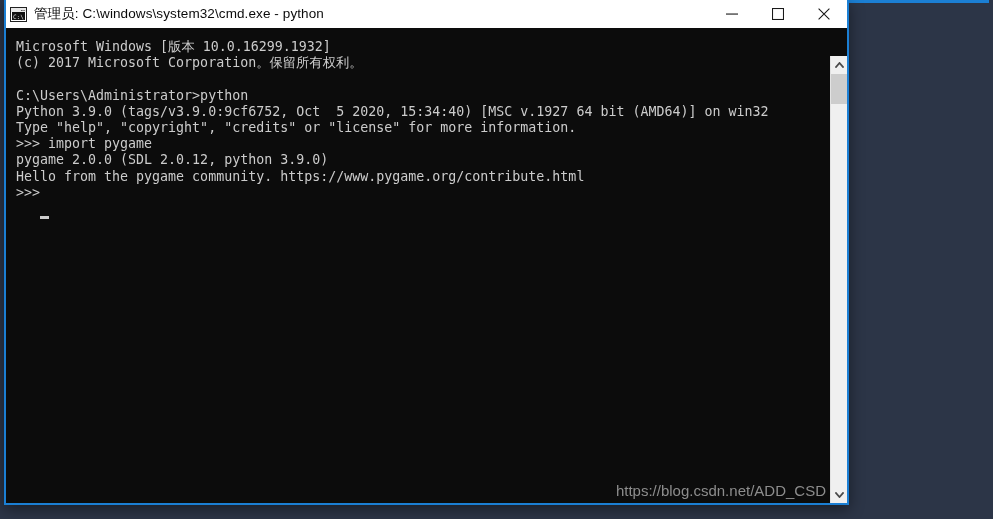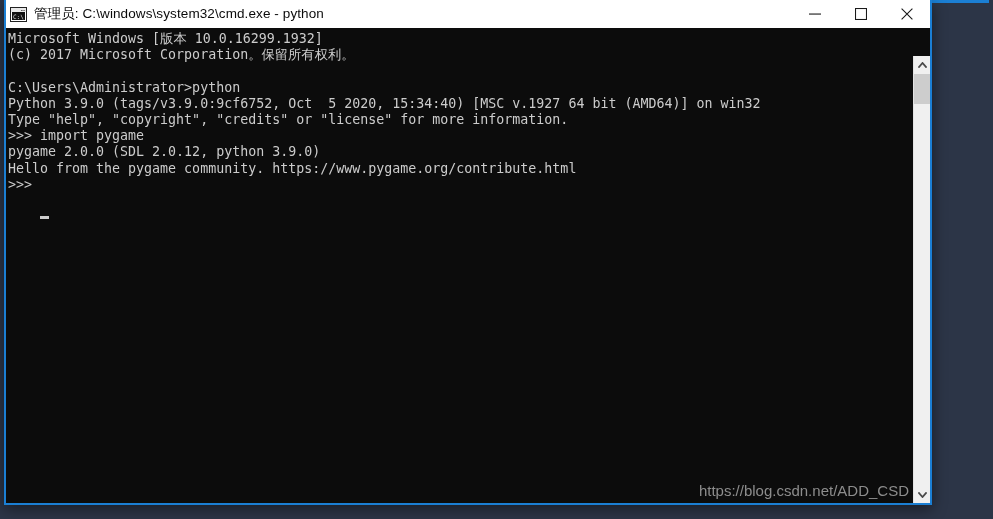--- a/index.html
+++ b/index.html
@@ -29,7 +29,7 @@
     position: absolute;
     left: 4px;
     top: 0px;
-    width: 928px;
+    width: 845px;
     height: 505px;
     box-sizing: border-box;
     border: 2px solid #1b7fd4;

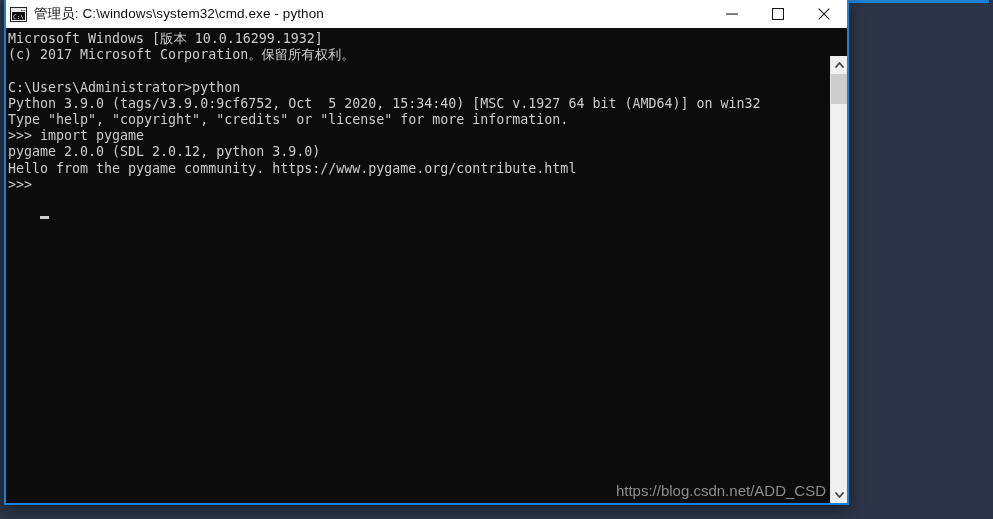--- a/index.html
+++ b/index.html
@@ -129,7 +129,7 @@
     position: absolute;
     left: 2px;
     top: 3px;
-    margin: 0;
+    margin: 8px;
     font-family: "DejaVu Sans Mono", "Liberation Mono", monospace;
     font-size: 13.3px;
     line-height: 16.2px;

